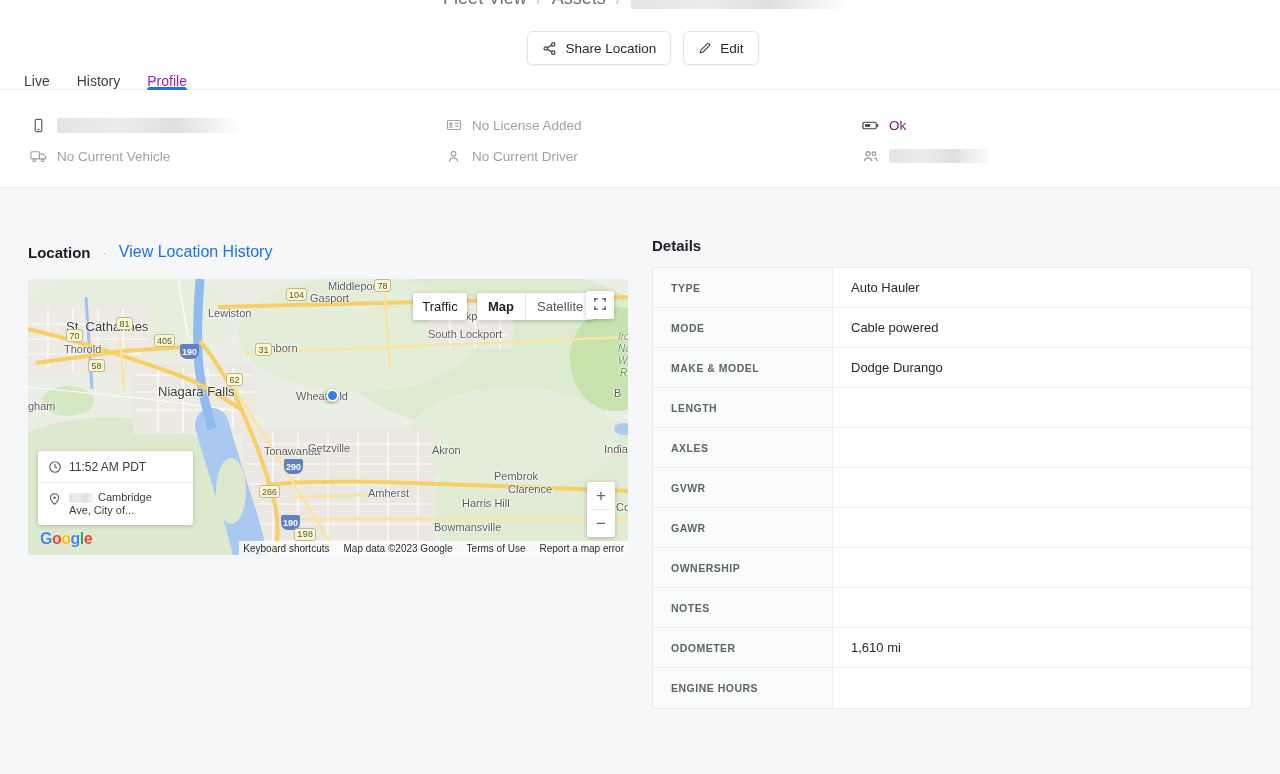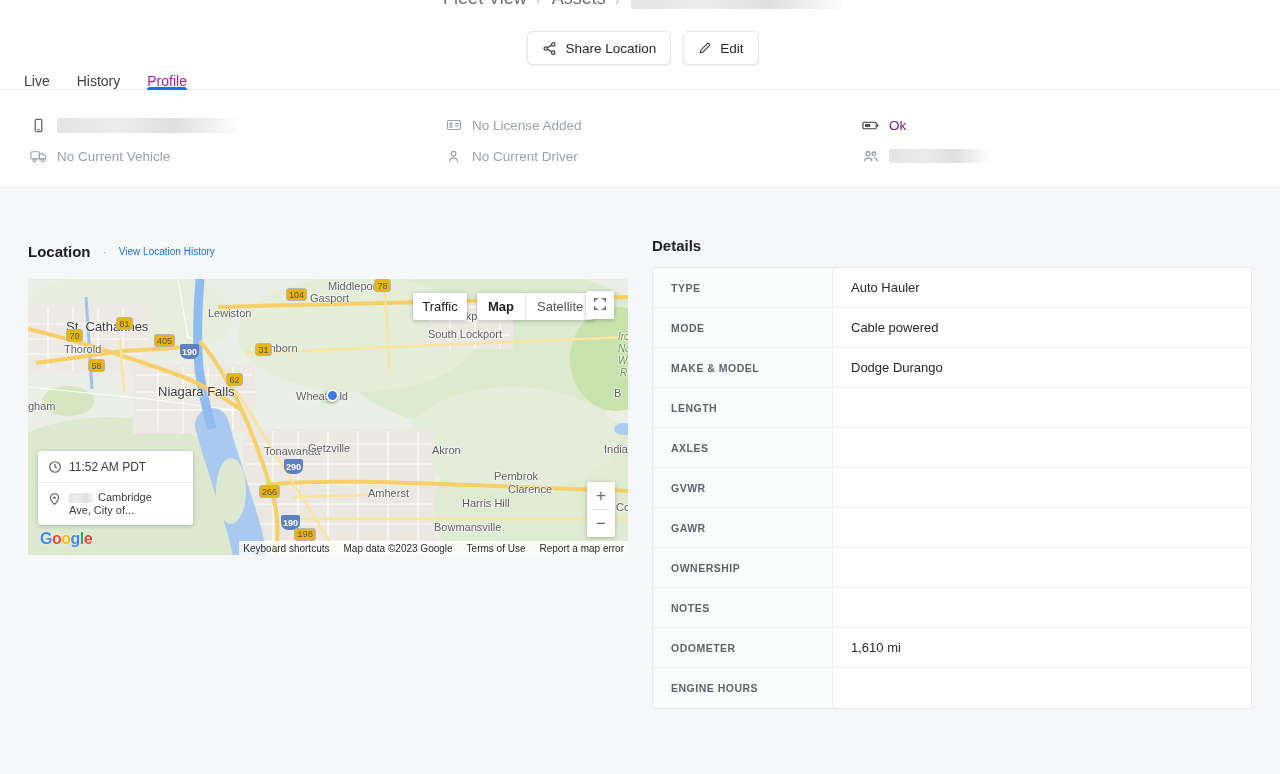--- a/index.html
+++ b/index.html
@@ -43,7 +43,7 @@
   .loc-head { position:absolute; left:28px; top:55px; display:flex; align-items:center; gap:12px; }
   .sec-title { font-size:15px; font-weight:bold; color:#202124; }
   .dot-sep { color:#b9bdc1; font-size:13px; }
-  .link { color:#1a73e8; font-size:10px; cursor:pointer; }
+  .link { color:#1a73e8; font-size:16px; cursor:pointer; }
   .details-title { position:absolute; left:652px; top:49px; }
 
   

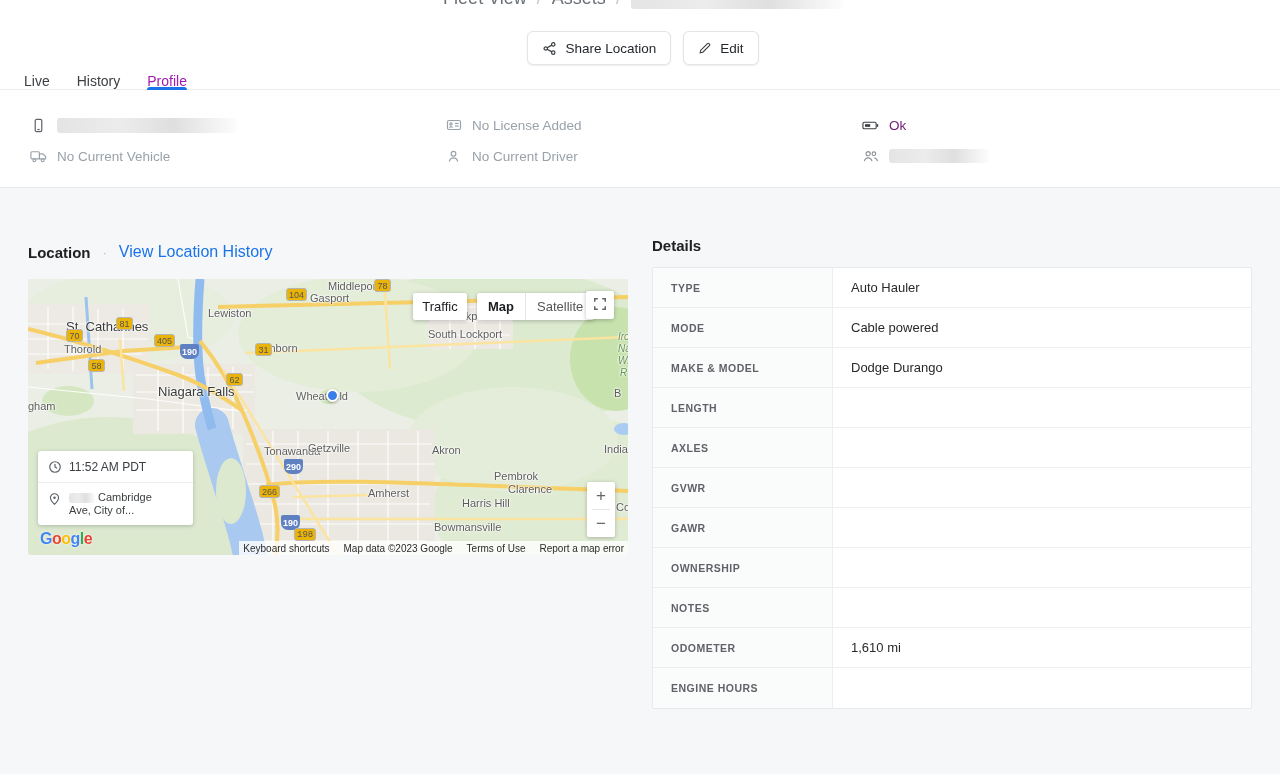--- a/index.html
+++ b/index.html
@@ -56,7 +56,7 @@
   .map-label.park { font-size:10px; color:#679457; font-style:italic; }
   .shield { position:absolute; font-size:9px; display:flex; align-items:center; justify-content:center;
     pointer-events:none; }
-  .shield.r { min-width:17px; height:13px; padding:0 2px; background:#eab308; border:1px solid #b5b5b5;
+  .shield.r { min-width:17px; height:13px; padding:0 2px; background:#fef9c3; border:1px solid #b5b5b5;
     border-radius:3px; color:#555; }
   .shield.i { min-width:18px; height:15px; padding:0 2px; background:#5f81c2; color:#fff;
     border-radius:2px 2px 7px 7px; font-weight:bold; }

